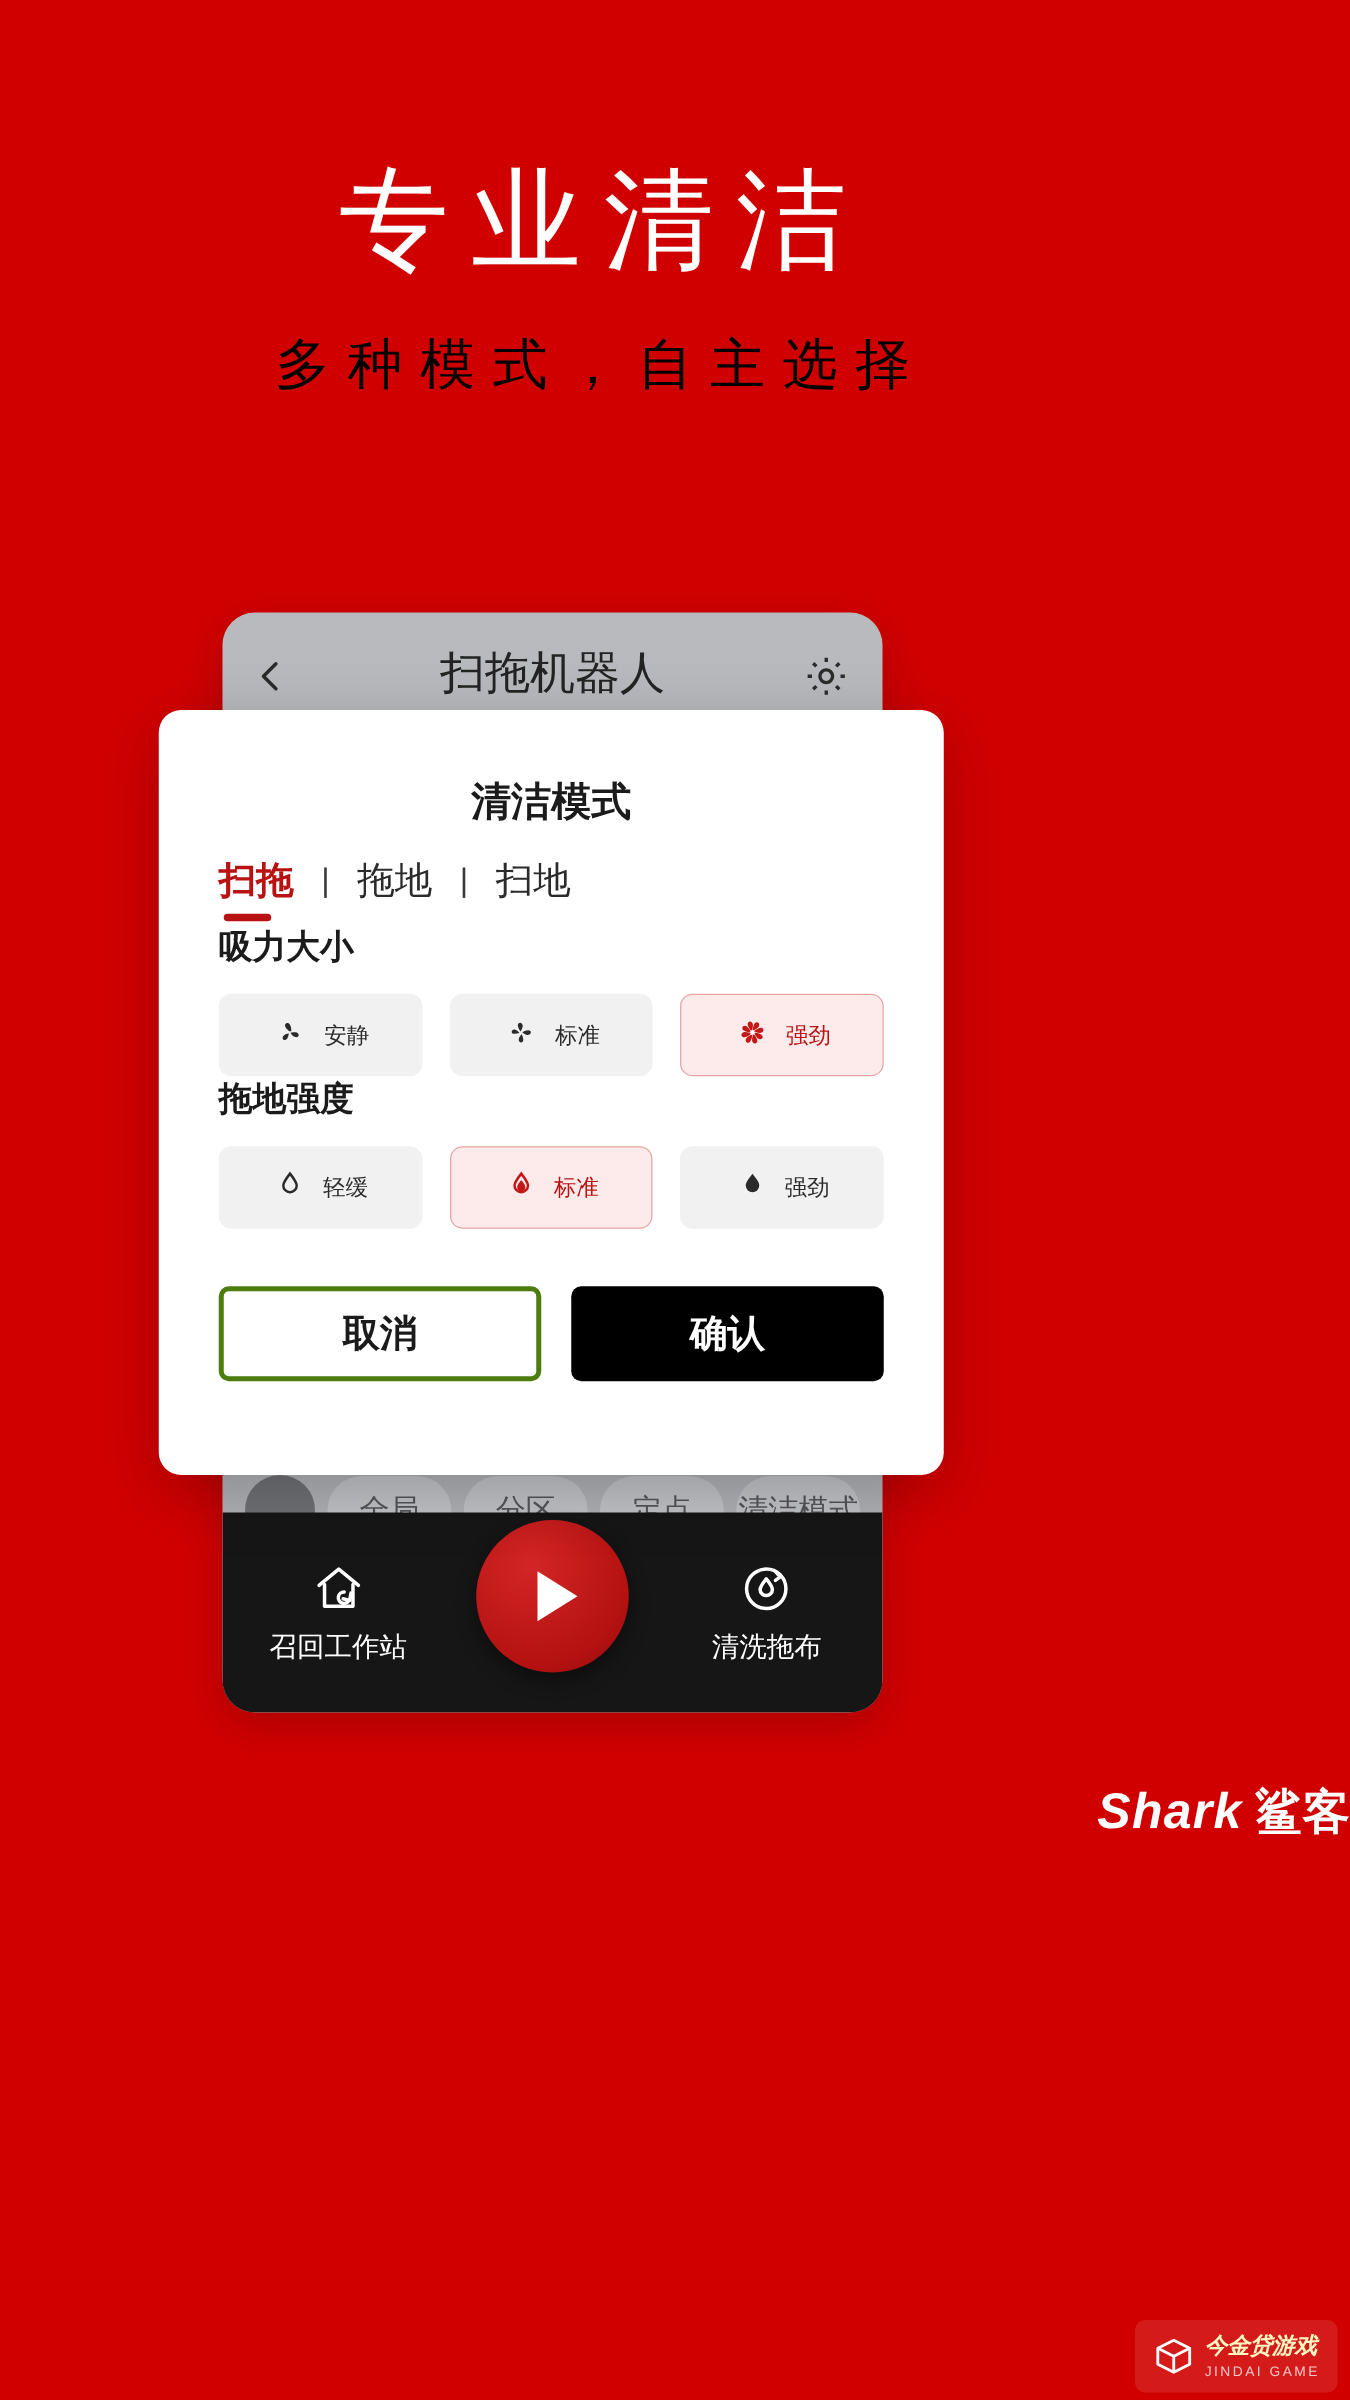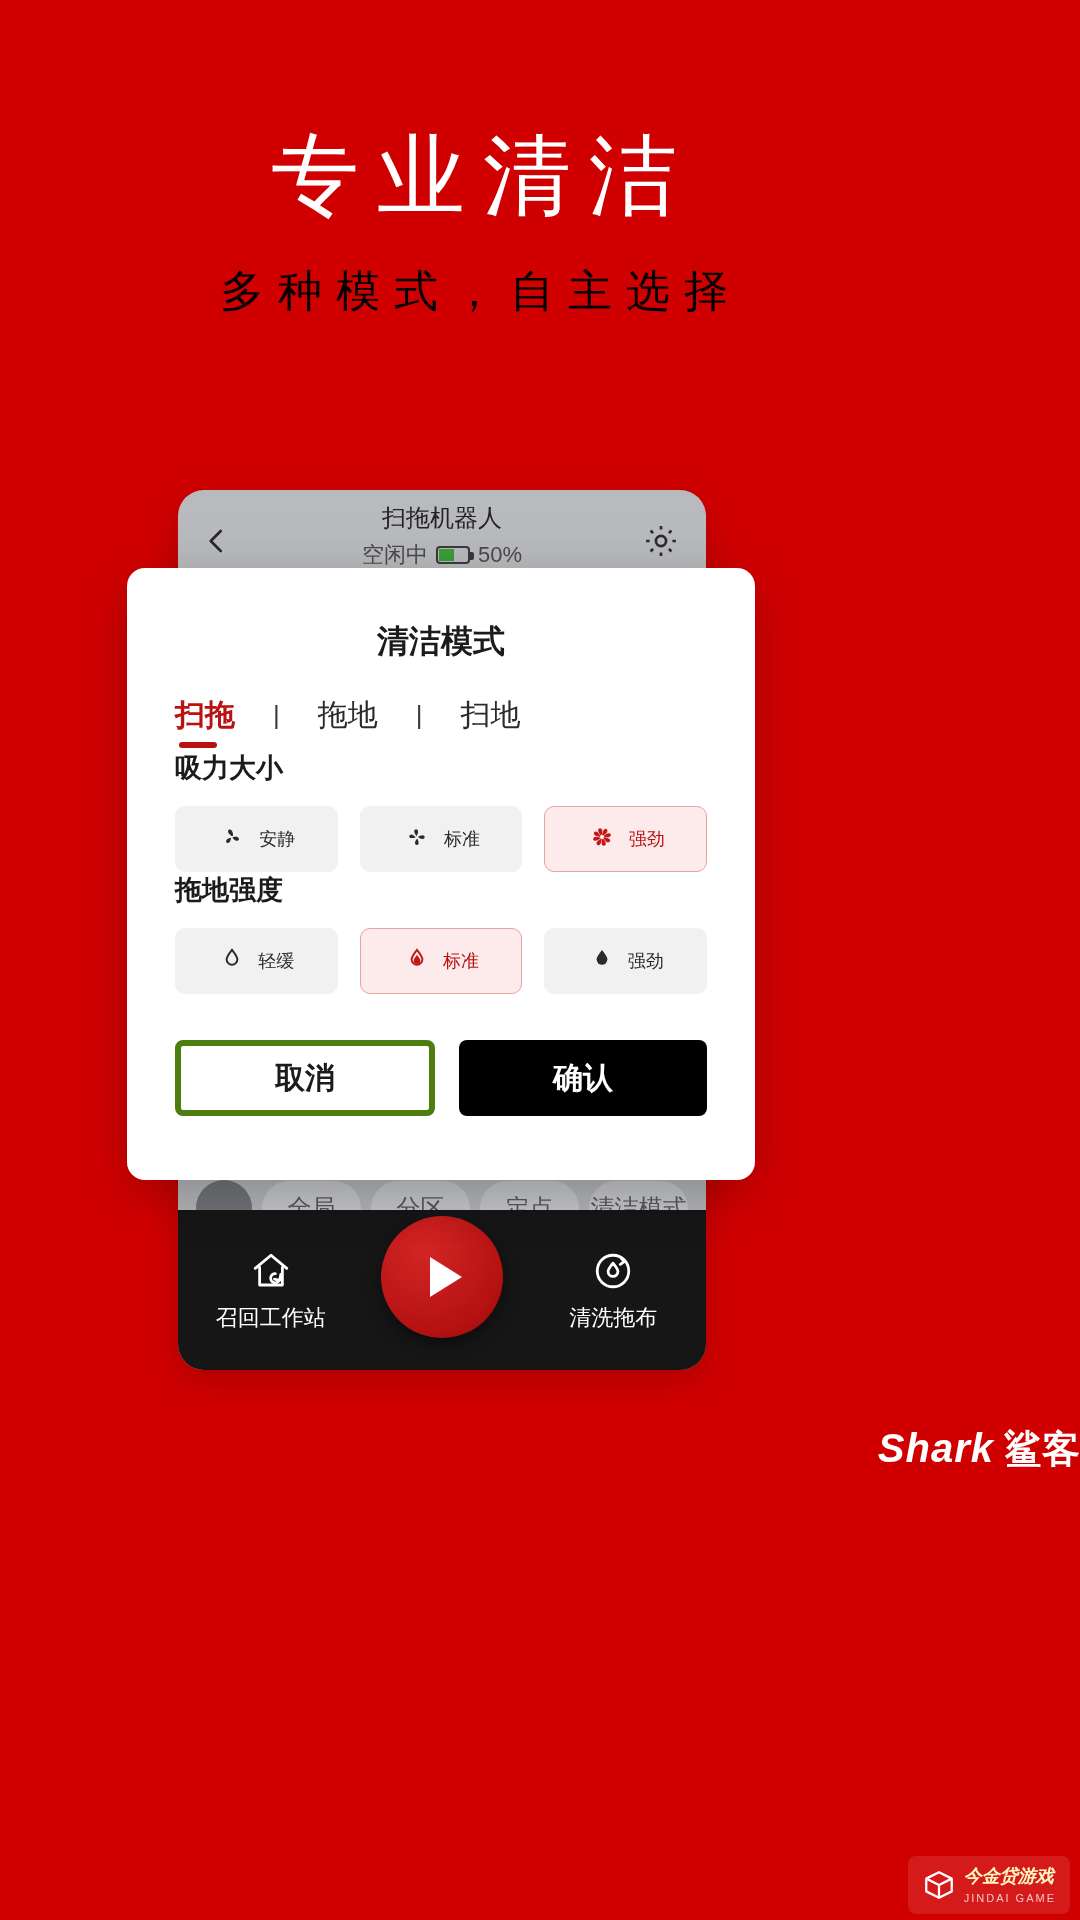--- a/index.html
+++ b/index.html
@@ -47,8 +47,8 @@
   }
   .ph-gear { position:absolute; right:26px; top:32px; width:38px; height:38px; }
   .ph-title {
-    text-align:center; padding-top:12px;
-    font-size:24px; color:#232323; font-weight:500;
+    text-align:center; padding-top:24px;
+    font-size:36px; color:#232323; font-weight:500;
   }
   .ph-status {
     text-align:center; margin-top:6px;

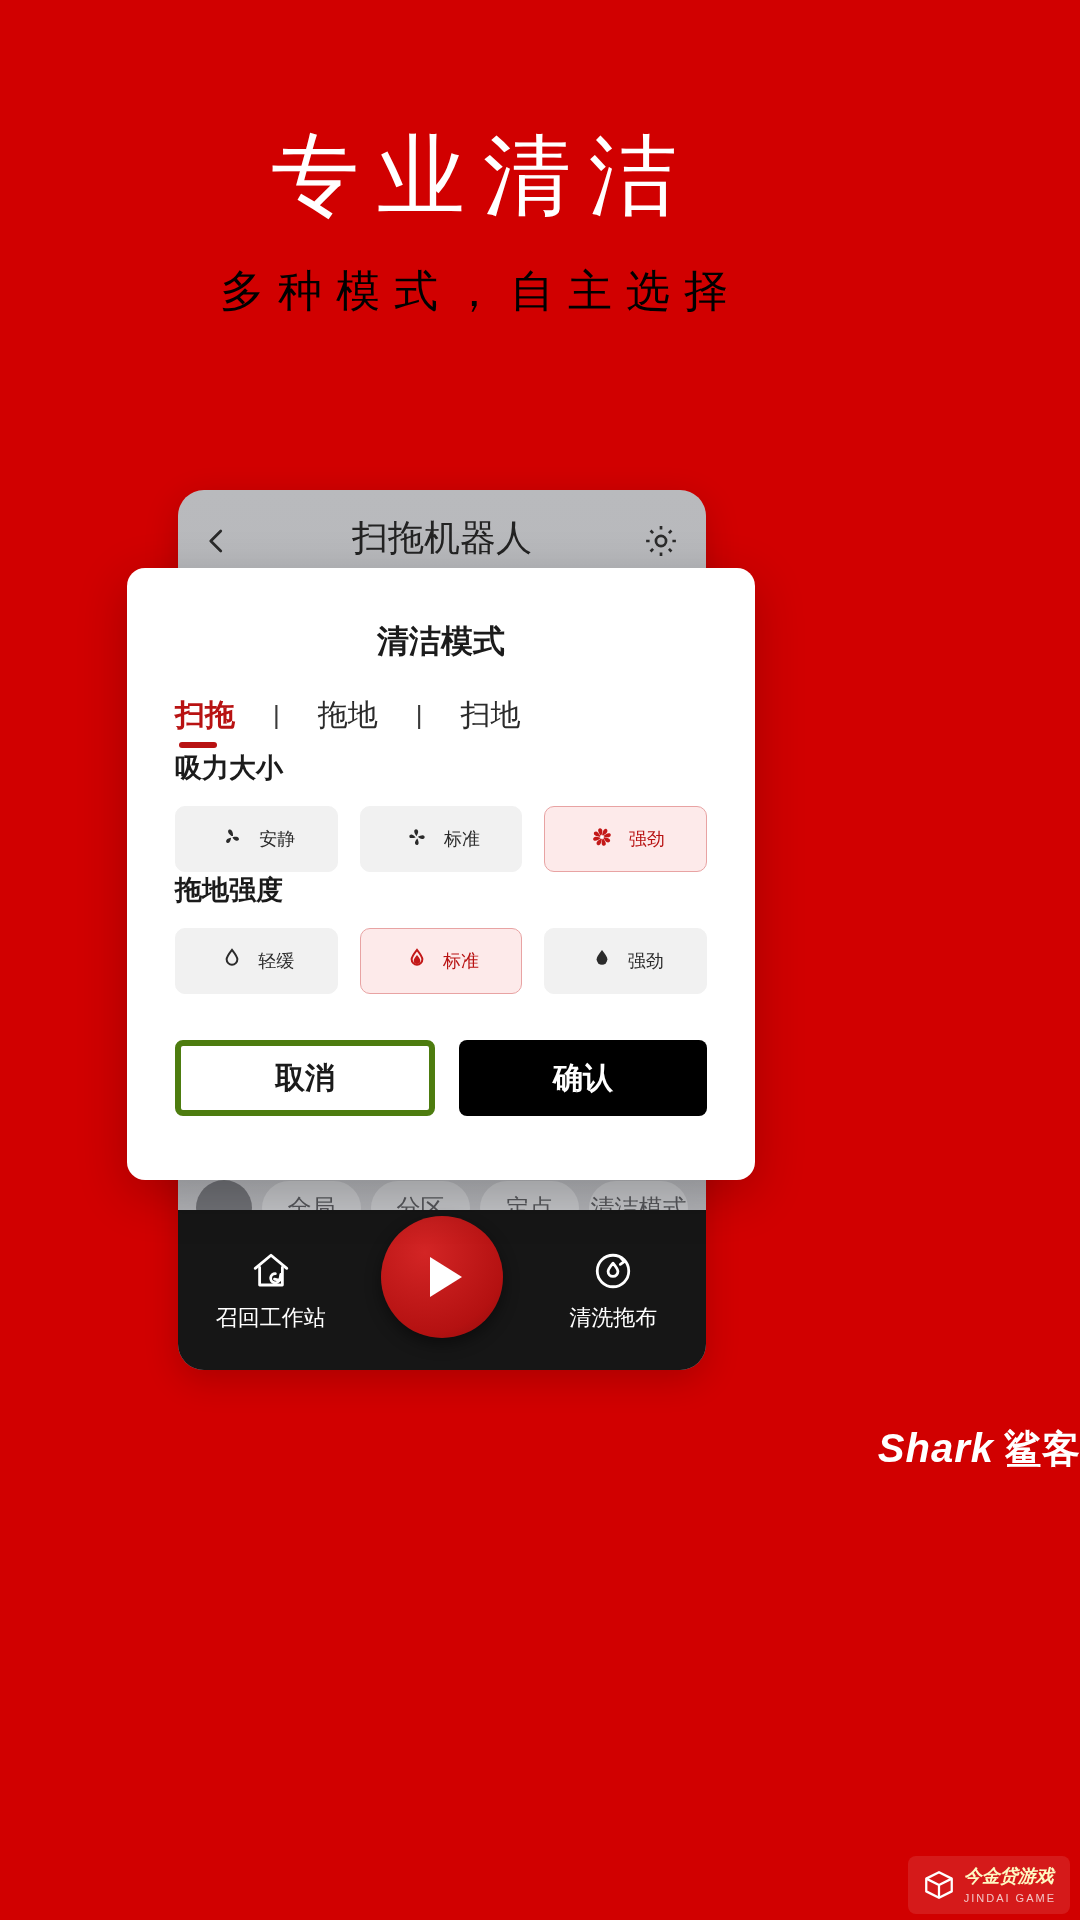--- a/index.html
+++ b/index.html
@@ -109,7 +109,7 @@
     padding:0 48px;
   }
   .md-title { text-align:center; font-size:32px; color:#1b1b1b; font-weight:700; padding-top:52px; }
-  .md-tabs { display:flex; align-items:center; margin-top:31px; gap:38px; }
+  .md-tabs { display:flex; align-items:center; margin-top:20px; gap:22px; }
   .md-tab {
     font-size:30px; color:#2b2b2b; position:relative; padding-bottom:14px;
   }

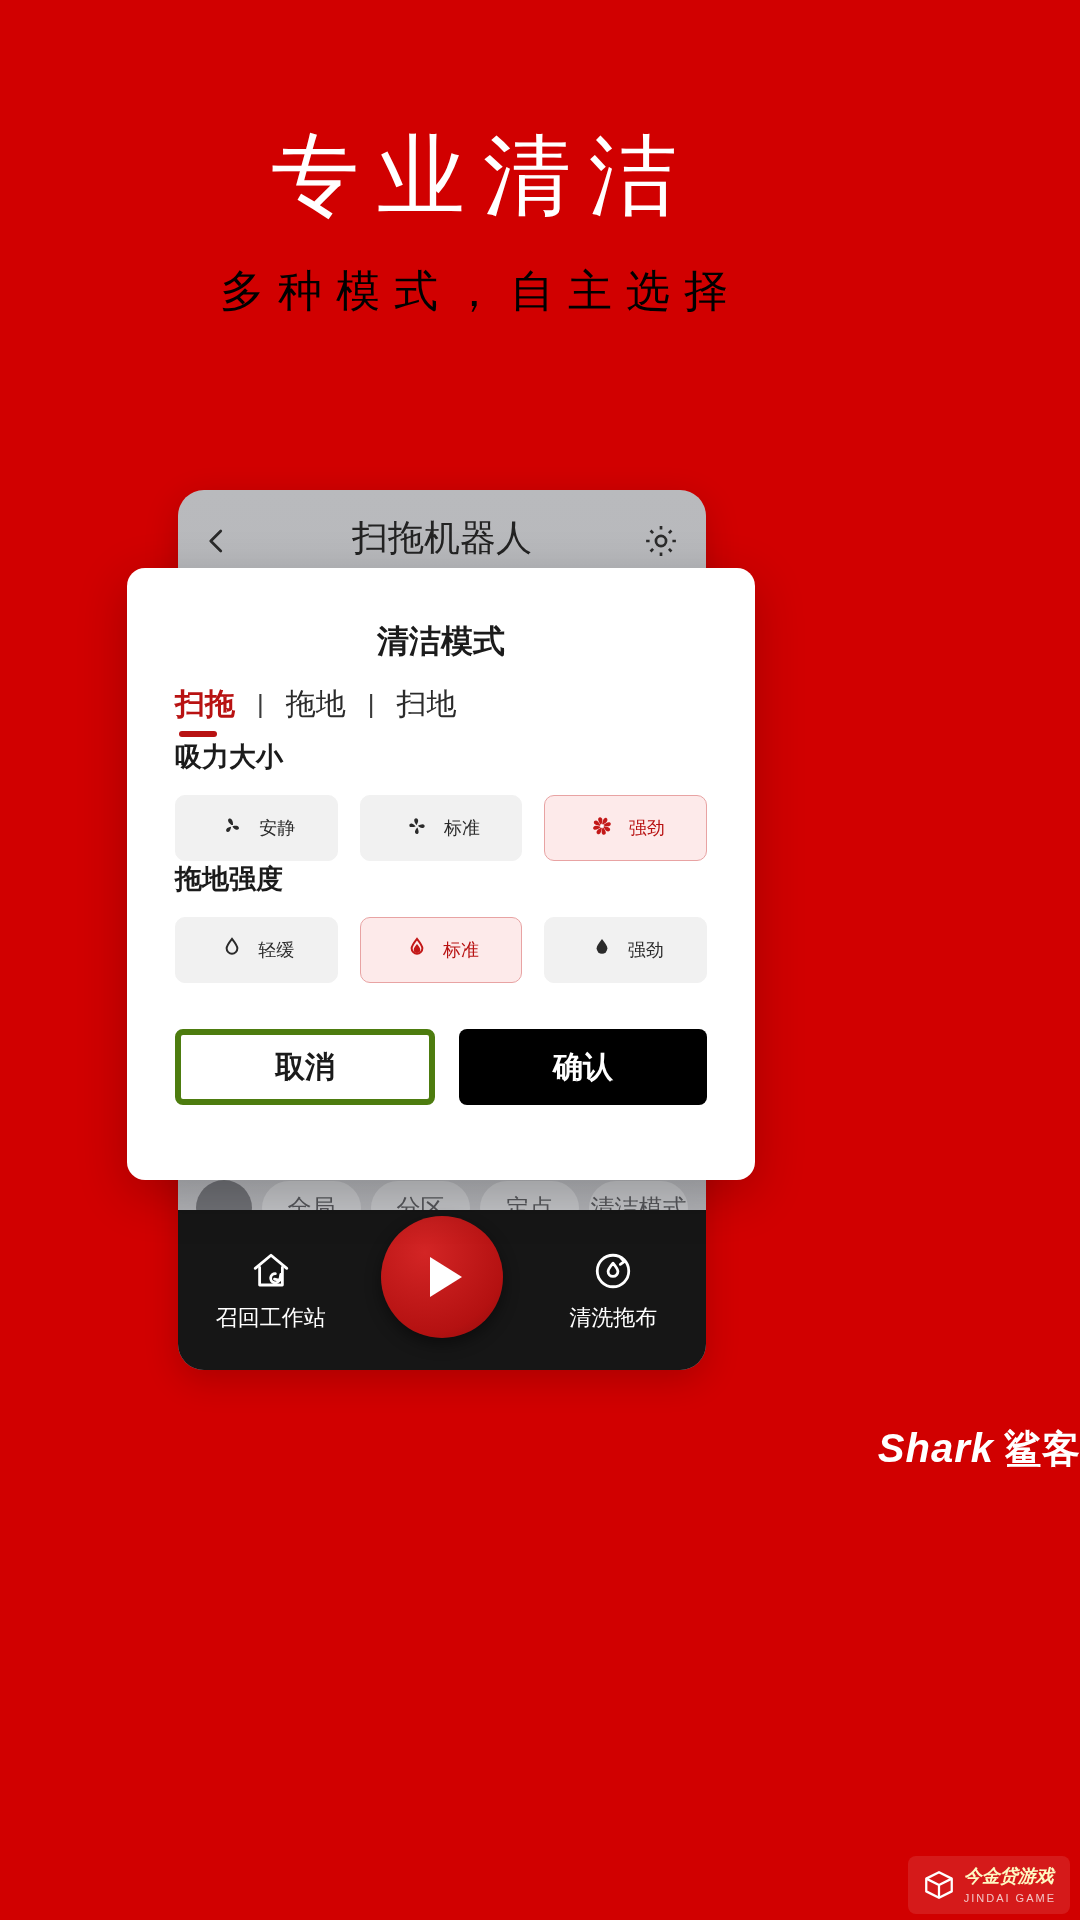--- a/index.html
+++ b/index.html
@@ -135,7 +135,7 @@
     display:flex; align-items:center; justify-content:center;
     font-size:30px; font-weight:700; cursor:pointer;
   }
-  .btn-cancel { background:#ffffff; border:6px solid #4d7c0f; color:#1b1b1b; }
+  .btn-cancel { background:#ffffff; border:4px solid #4d7c0f; color:#1b1b1b; }
   .btn-ok { background:#000000; color:#ffffff; }
   
   .brand {

